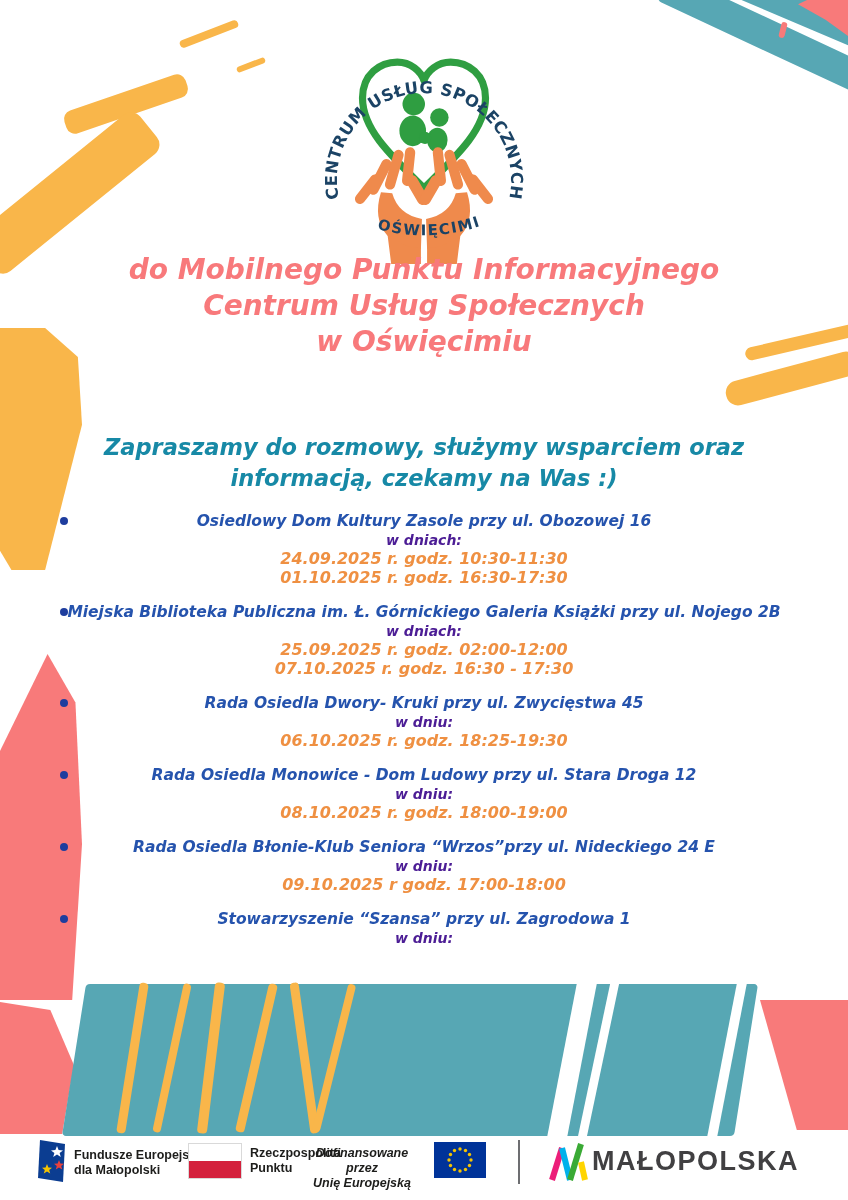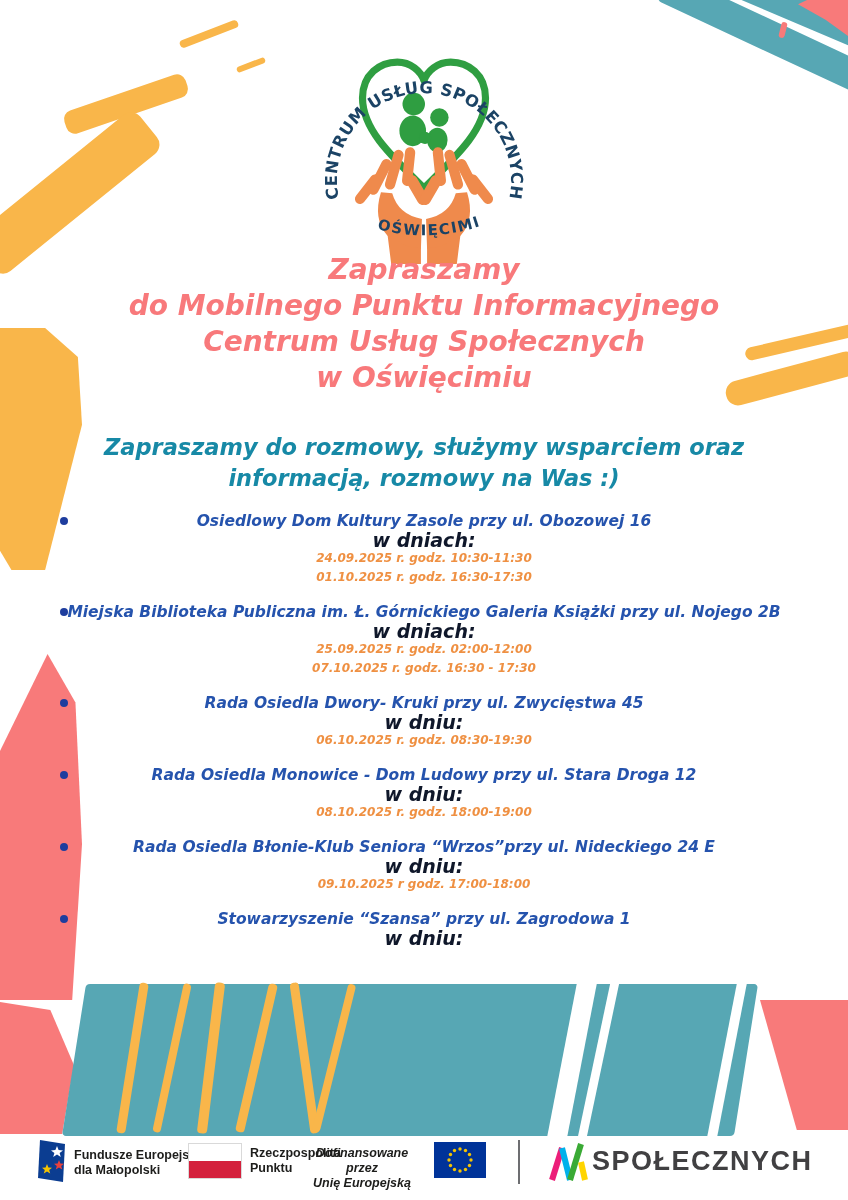--- a/index.html
+++ b/index.html
@@ -153,7 +153,6 @@
   </div>
 
   <div class="abs heading">
-    <div>Zapraszamy</div>
     <div>do Mobilnego Punktu Informacyjnego</div>
     <div>Centrum Usług Społecznych</div>
     <div>w Oświęcimiu</div>

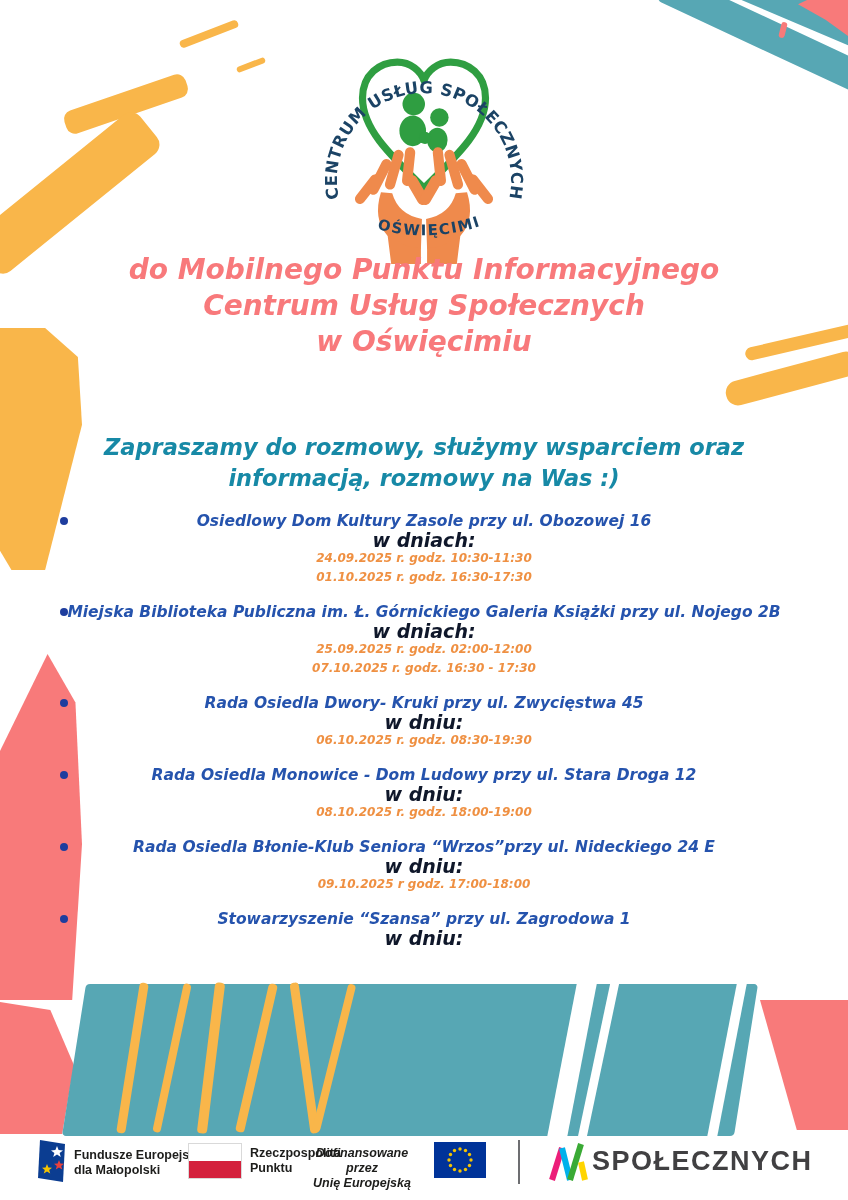--- a/index.html
+++ b/index.html
@@ -160,7 +160,7 @@
 
   <div class="abs subtitle">
     <div>Zapraszamy do rozmowy, służymy  wsparciem oraz</div>
-    <div>informacją, rozmowy na Was :)</div>
+    <div>informacją, czekamy na Was :)</div>
   </div>
 
   <div class="abs schedule">

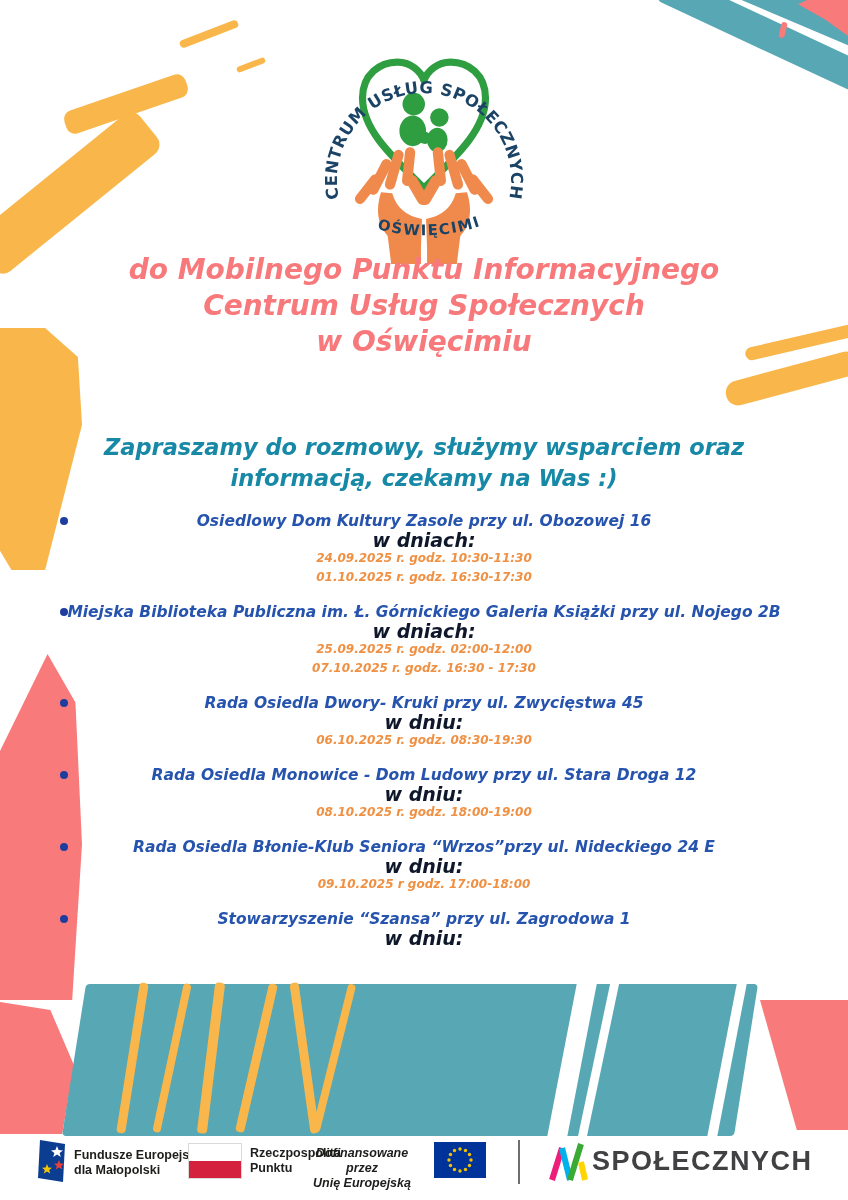--- a/index.html
+++ b/index.html
@@ -59,7 +59,7 @@
   .schedule{left:44px;right:44px;top:511px;display:flex;flex-direction:column;gap:15px;}
   .item{position:relative;text-align:center;font-style:italic;font-weight:bold;}
   .item .loc{color:#2553ad;font-size:15.5px;line-height:20px;}
-  .item .lbl{color:#0f172a;font-size:19px;line-height:18px;}
+  .item .lbl{color:#4c1d95;font-size:14px;line-height:18px;}
   .item .date{color:#ef9042;font-size:12px;line-height:19px;}
   .item .date:empty{display:none;}
   .dot{position:absolute;left:16px;top:6px;width:8px;height:8px;border-radius:50%;background:#1e3d9e;}

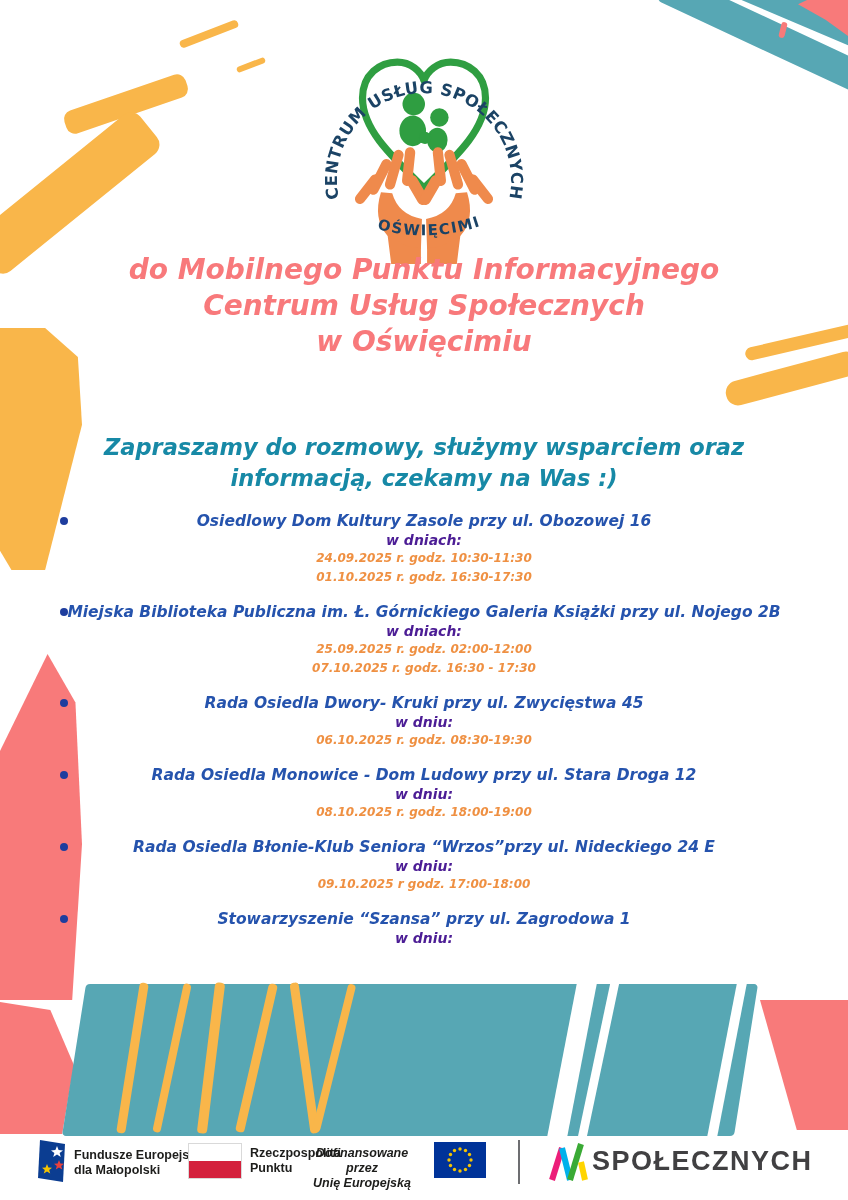--- a/index.html
+++ b/index.html
@@ -60,7 +60,7 @@
   .item{position:relative;text-align:center;font-style:italic;font-weight:bold;}
   .item .loc{color:#2553ad;font-size:15.5px;line-height:20px;}
   .item .lbl{color:#4c1d95;font-size:14px;line-height:18px;}
-  .item .date{color:#ef9042;font-size:12px;line-height:19px;}
+  .item .date{color:#ef9042;font-size:16px;line-height:19px;}
   .item .date:empty{display:none;}
   .dot{position:absolute;left:16px;top:6px;width:8px;height:8px;border-radius:50%;background:#1e3d9e;}
 

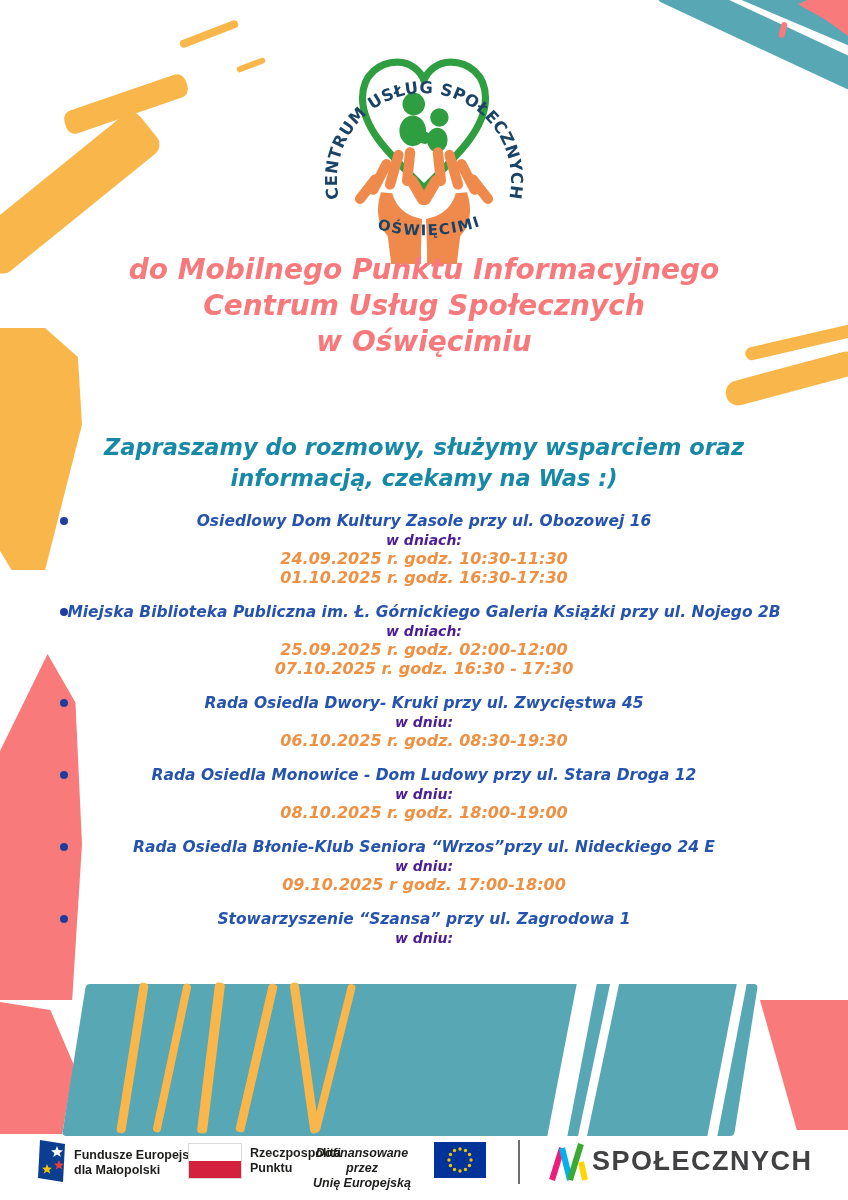--- a/index.html
+++ b/index.html
@@ -185,7 +185,7 @@
       <span class="dot"></span>
       <div class="loc">Rada Osiedla Dwory- Kruki przy ul. Zwycięstwa 45</div>
       <div class="lbl">w dniu:</div>
-      <div class="date">06.10.2025 r. godz. 08:30-19:30</div>
+      <div class="date">06.10.2025 r. godz. 18:25-19:30</div>
 
     </div>
 

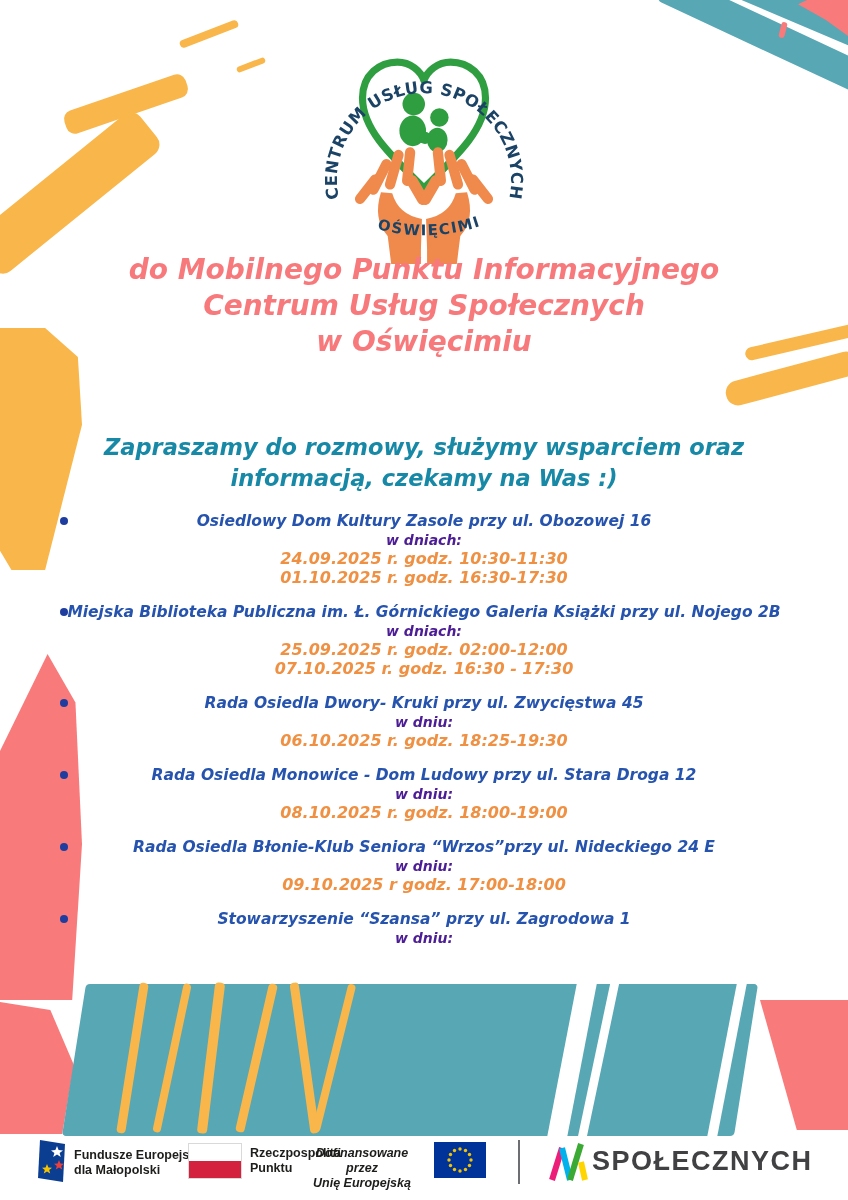--- a/index.html
+++ b/index.html
@@ -273,7 +273,7 @@
         <path d="M33,22 L37,40" stroke="#ffd500" stroke-width="6" fill="none"></path>
       </svg>
     </div>
-    <div class="flogo malo-text">SPOŁECZNYCH</div>
+    <div class="flogo malo-text">MAŁOPOLSKA</div>
 
   </div>
 

